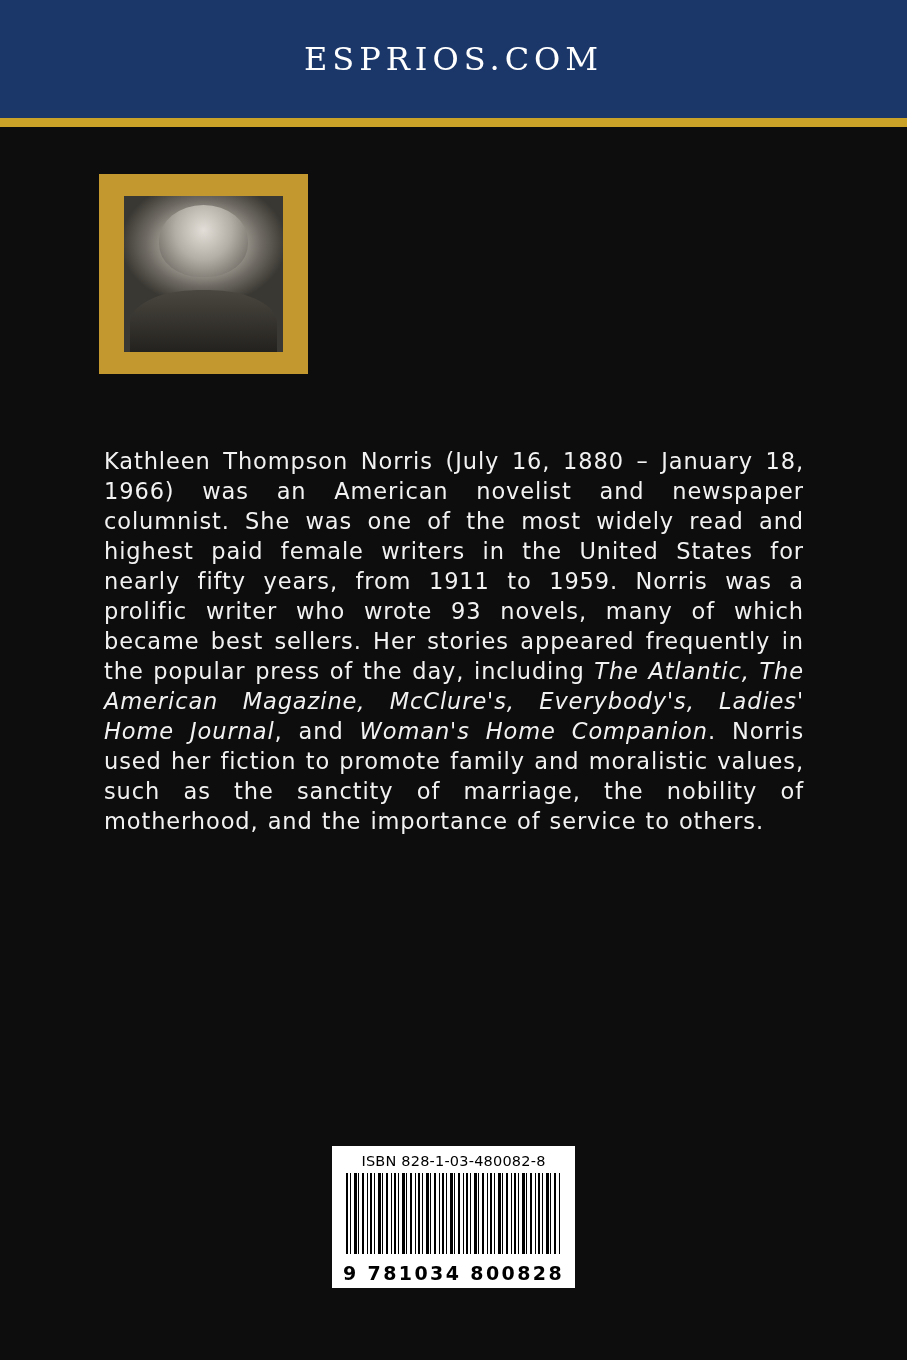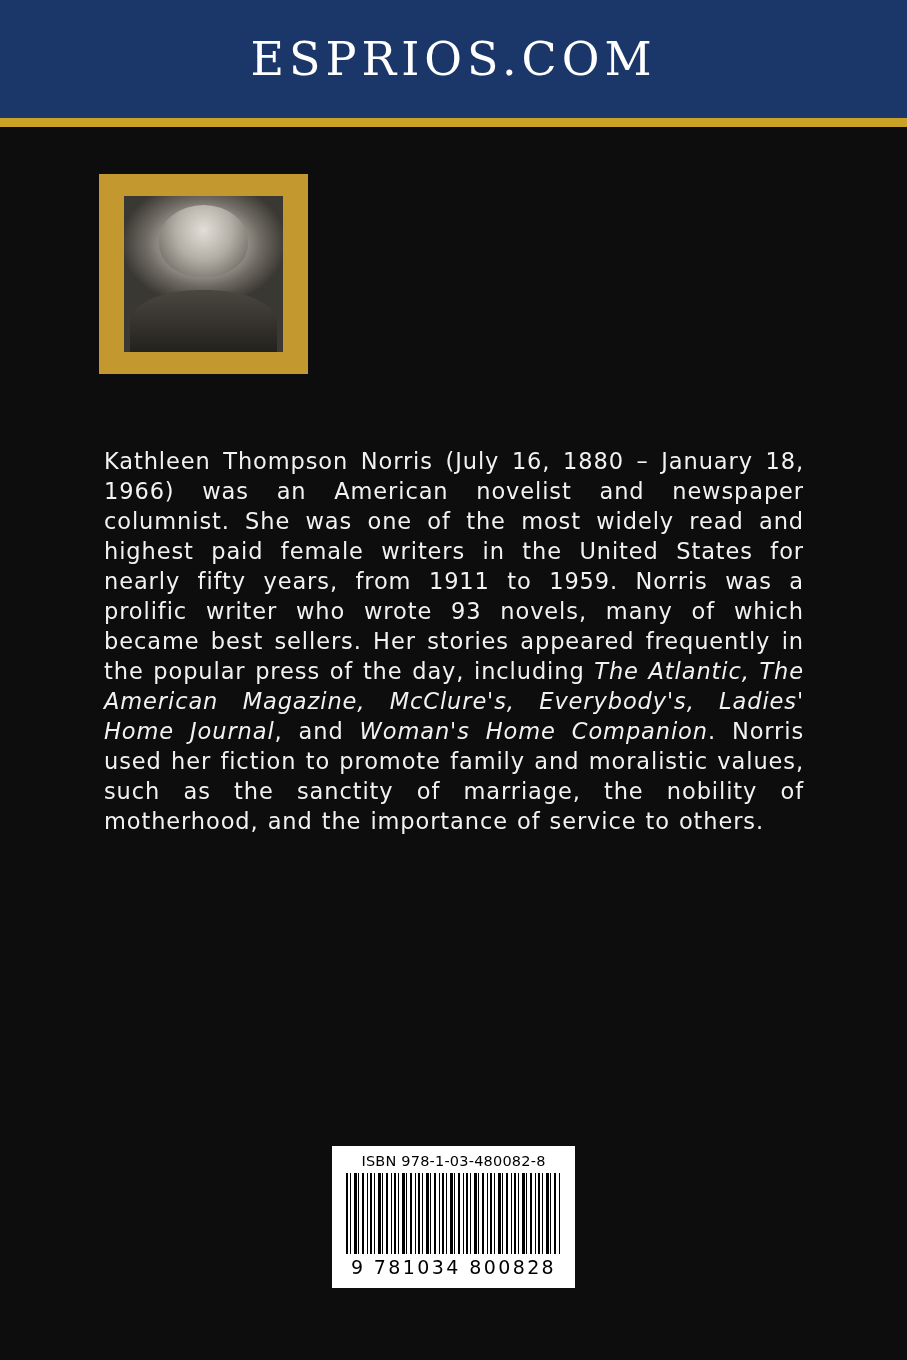--- a/index.html
+++ b/index.html
@@ -34,7 +34,7 @@
   }
   .banner-text {
     color: #ffffff;
-    font-size: 46px;
+    font-size: 32px;
     letter-spacing: 5px;
     font-family: "DejaVu Serif", serif;
     font-weight: normal;

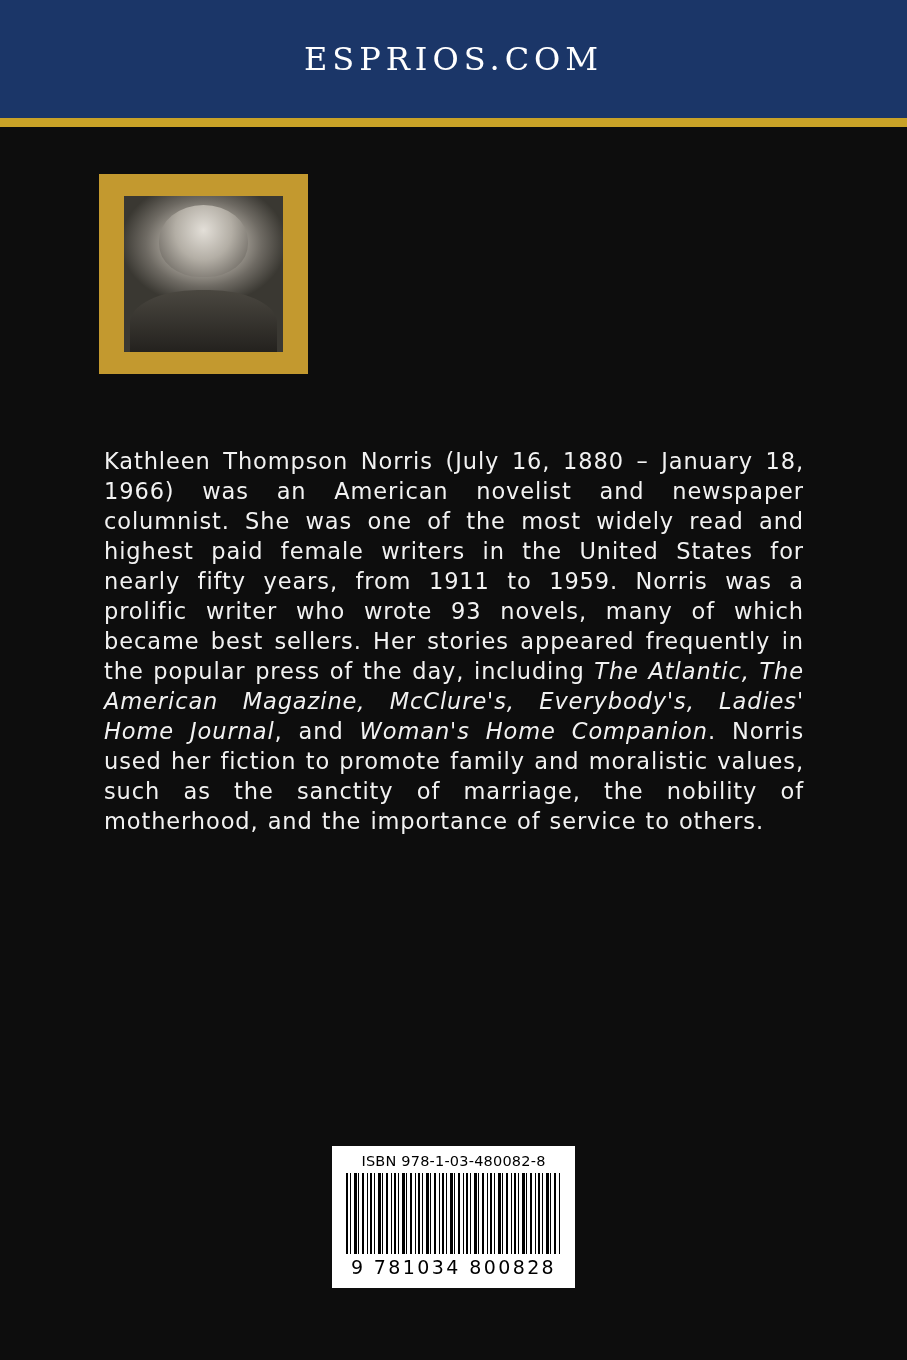--- a/index.html
+++ b/index.html
@@ -182,7 +182,7 @@
   <div class="blurb"><span>Kathleen Thompson Norris (July 16, 1880 – January 18, 1966) was an American novelist and newspaper columnist. She was one of the most widely read and highest paid female writers in the United States for nearly fifty years, from 1911 to 1959. Norris was a prolific writer who wrote 93 novels, many of which became best sellers. Her stories appeared frequently in the popular press of the day, including </span><em>The Atlantic, The American Magazine, McClure's, Everybody's, Ladies' Home Journal</em><span>, and </span><em>Woman's Home Companion</em><span>. Norris used her fiction to promote family and moralistic values, such as the sanctity of marriage, the nobility of motherhood, and the importance of service to others.</span></div>
 
   <div class="barcode-box">
-    <div class="isbn-text">ISBN 978-1-03-480082-8</div>
+    <div class="isbn-text">ISBN 828-1-03-480082-8</div>
     <div class="barcode-bars"></div>
     <div class="barcode-digits">9 781034 800828</div>
   </div>

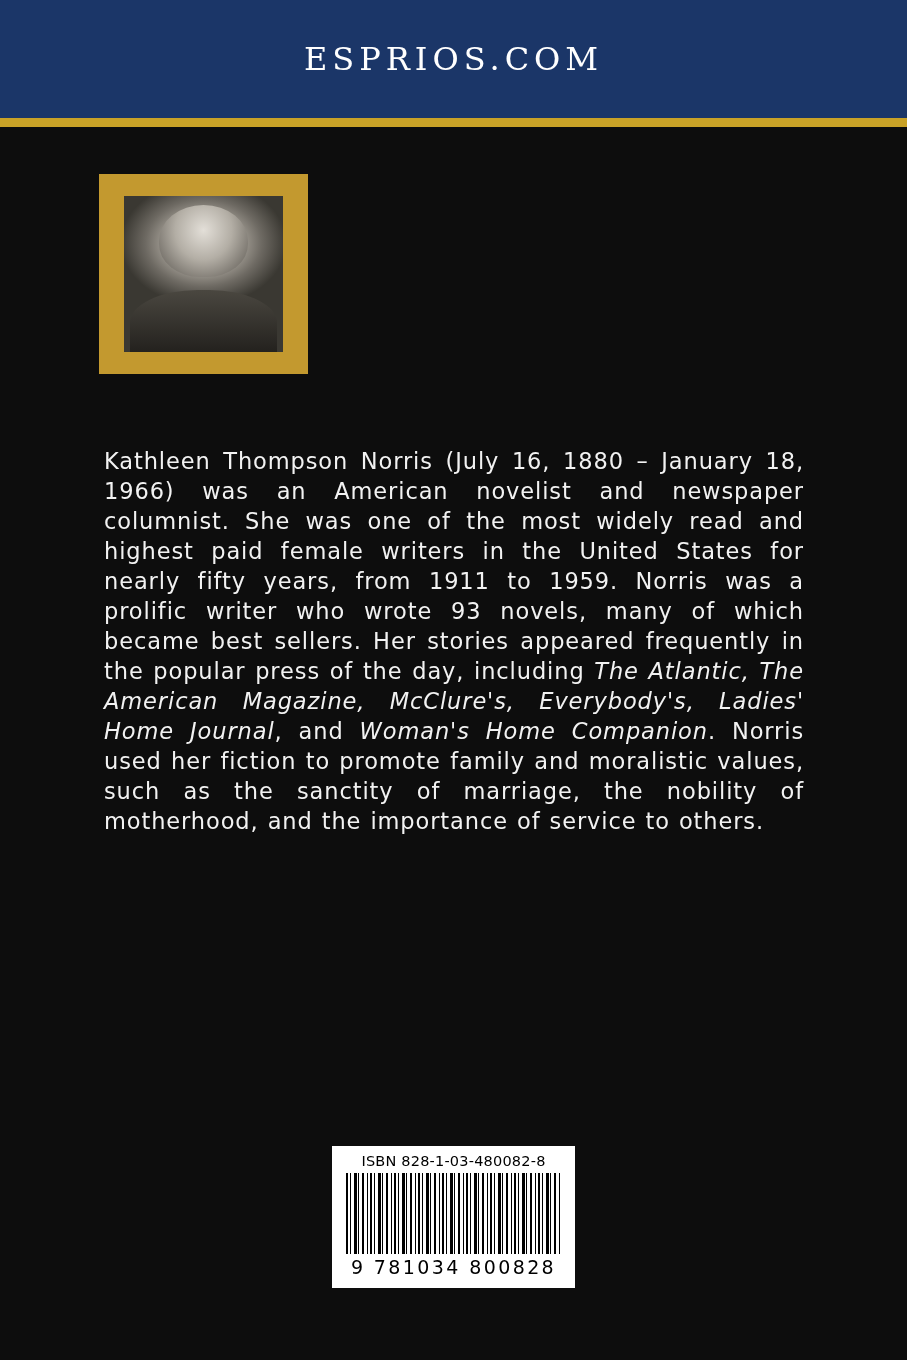--- a/index.html
+++ b/index.html
@@ -160,8 +160,9 @@
     font-size: 19px;
     font-family: "DejaVu Sans", sans-serif;
     letter-spacing: 2.4px;
-    margin-top: 2px;
+    margin-top: 8px;
     white-space: nowrap;
+    font-weight: bold;
   }
 </style>
 </head>

